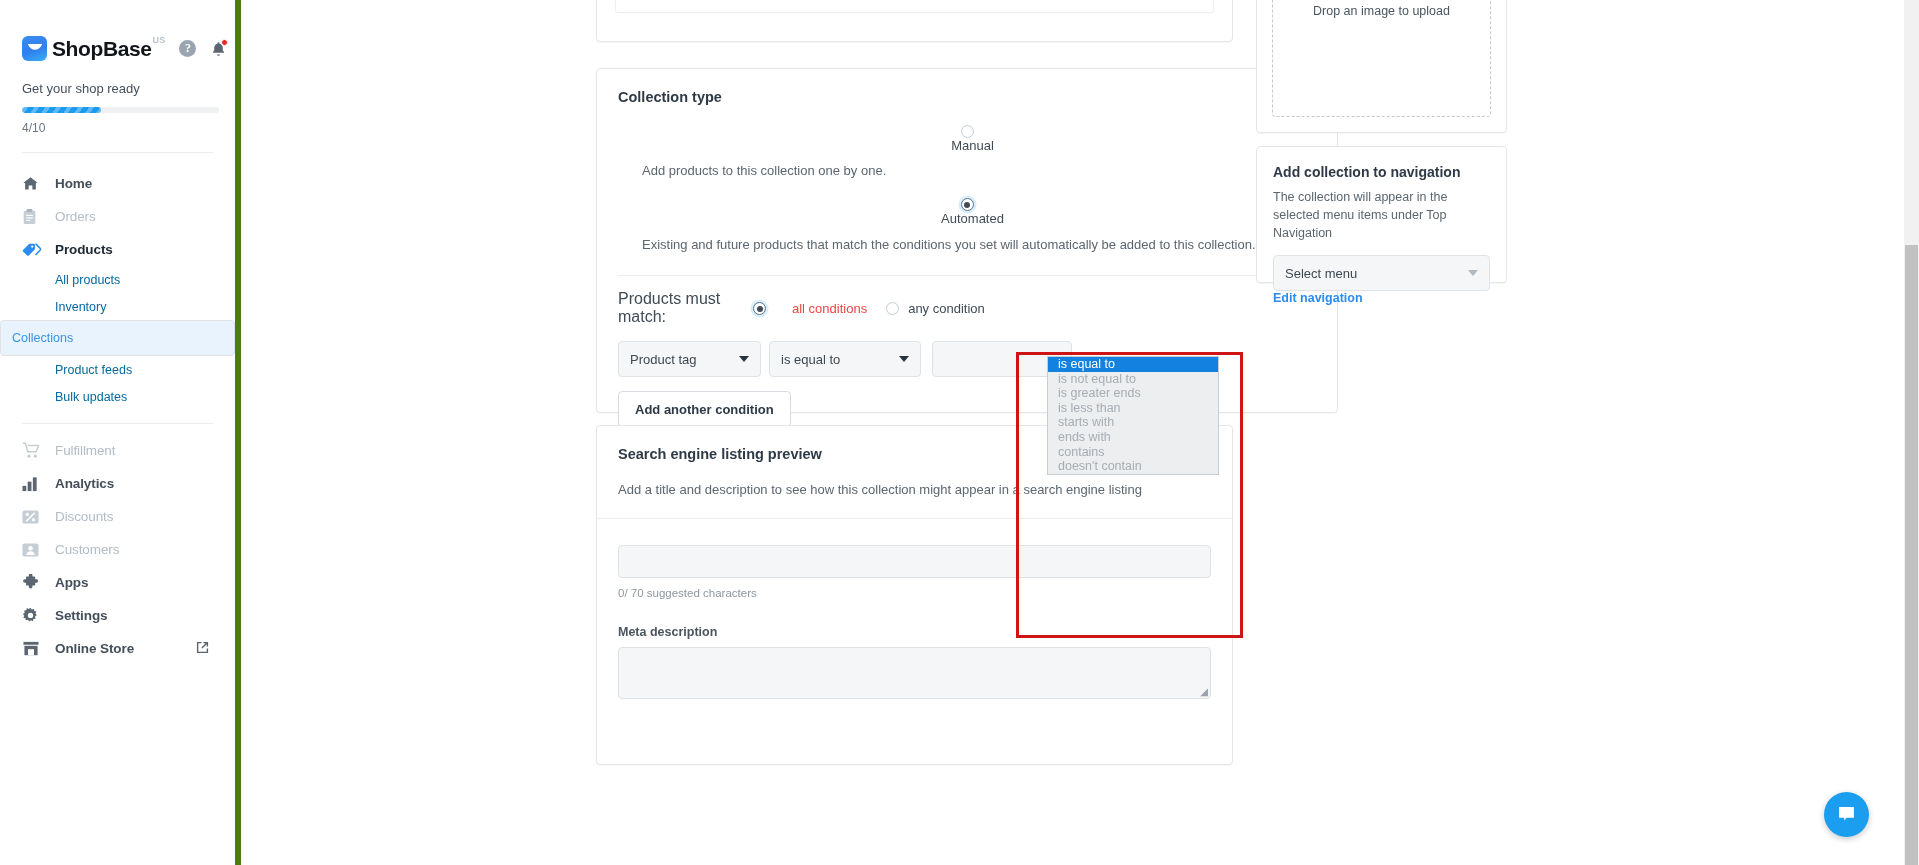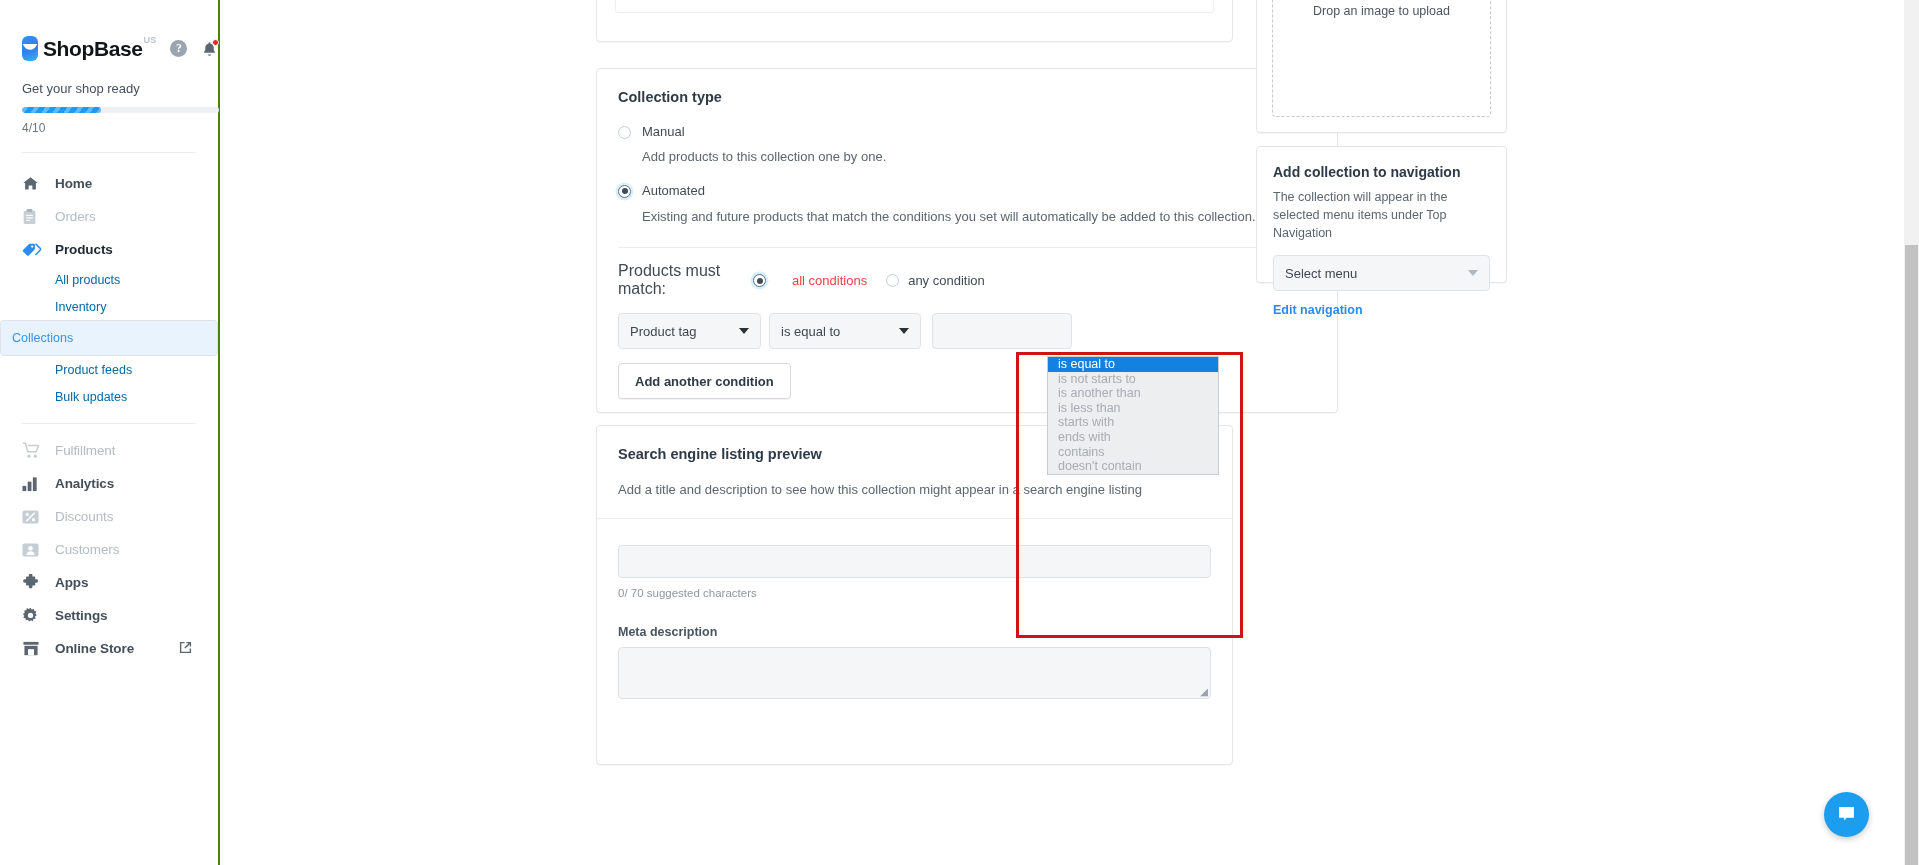--- a/index.html
+++ b/index.html
@@ -16,8 +16,8 @@
 
   
   .sidebar {
-    position: absolute; left:0; top:0; width:220px; height:865px;
-    background:#ffffff; border-right:2px solid #4d7c0f;
+    position: absolute; left:0; top:0; width:241px; height:865px;
+    background:#ffffff; border-right:6px solid #4d7c0f;
   }
   .brand-row { display:flex; align-items:center; padding: 36px 0 0 22px; }
   .logo-mark {

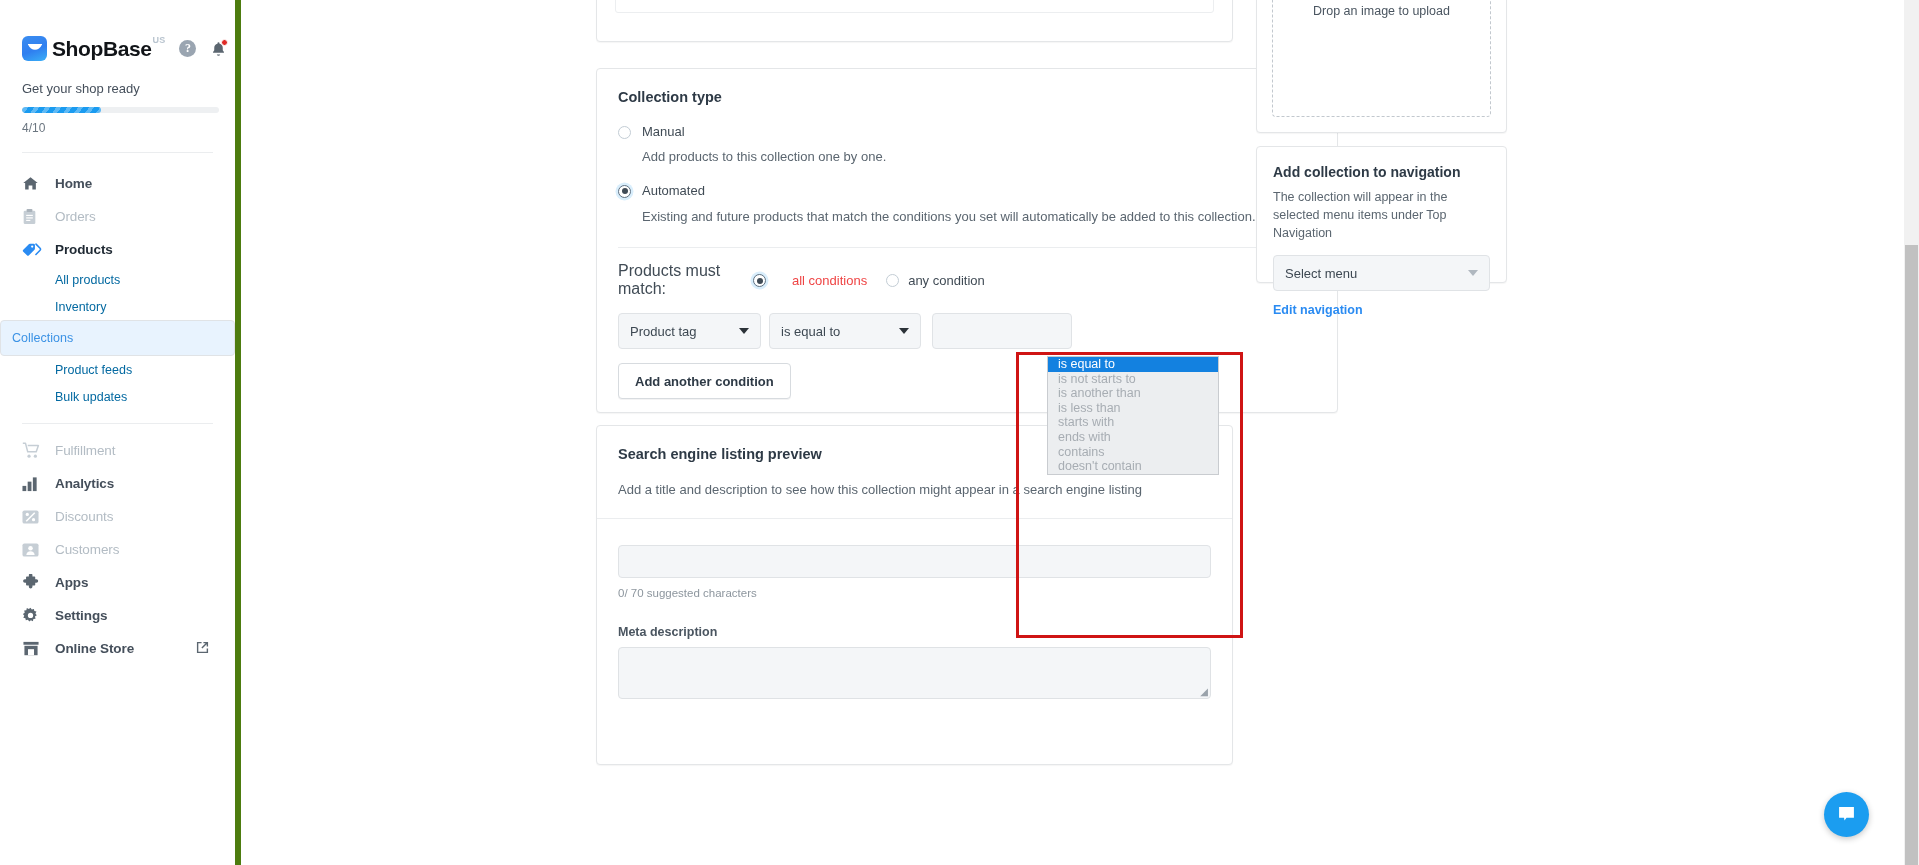--- a/index.html
+++ b/index.html
@@ -97,7 +97,7 @@
   
   #card-ctype { left:355px; top:68px; width:742px; height:345px; }
   .card-h { font-size:14.5px; font-weight:bold; color:#2e3a46; }
-  .radio-row { display:flex; align-items:center; }
+  .radio-row { display:flex; align-items:center;flex-direction:column; }
   .radio {
     width:13px;height:13px;border-radius:50%;border:1px solid #c3cdd5;background:#fff;
     flex:0 0 auto; margin-top:1px; cursor:pointer; position:relative;

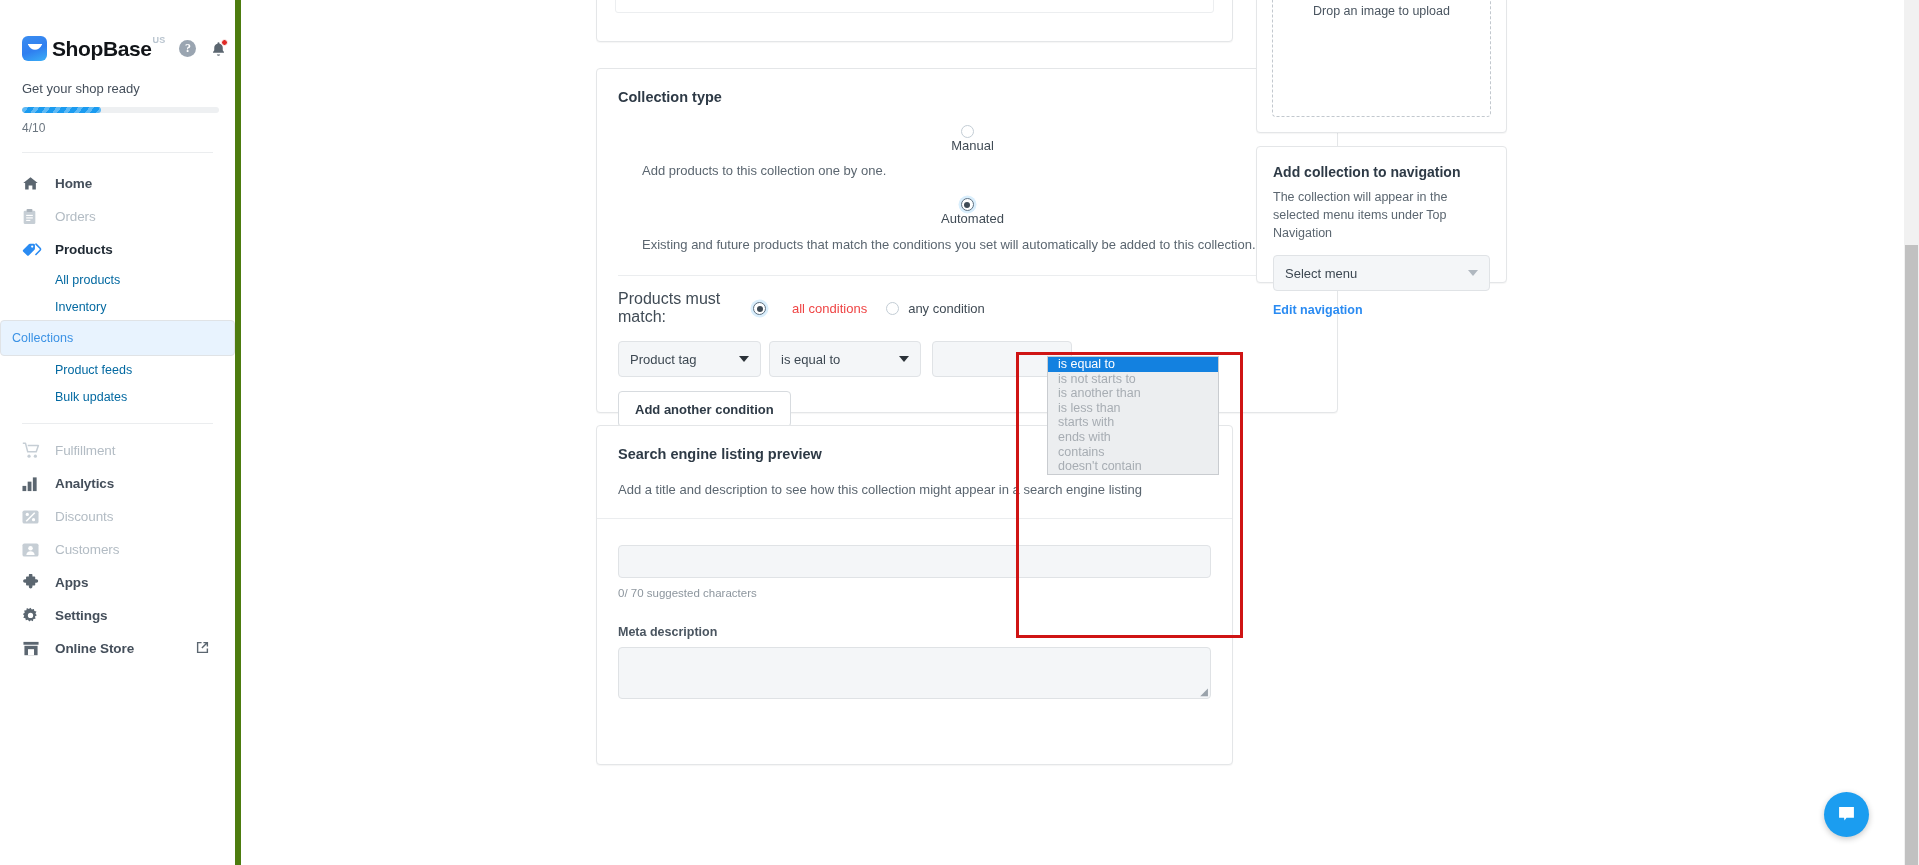--- a/index.html
+++ b/index.html
@@ -449,7 +449,7 @@
           <span>Select menu</span>
           <span class="caret light"></span>
         </div>
-        <div class="link" style="margin-top:12px;">Edit navigation</div>
+        <div class="link" style="">Edit navigation</div>
       </div>
     </div>
 

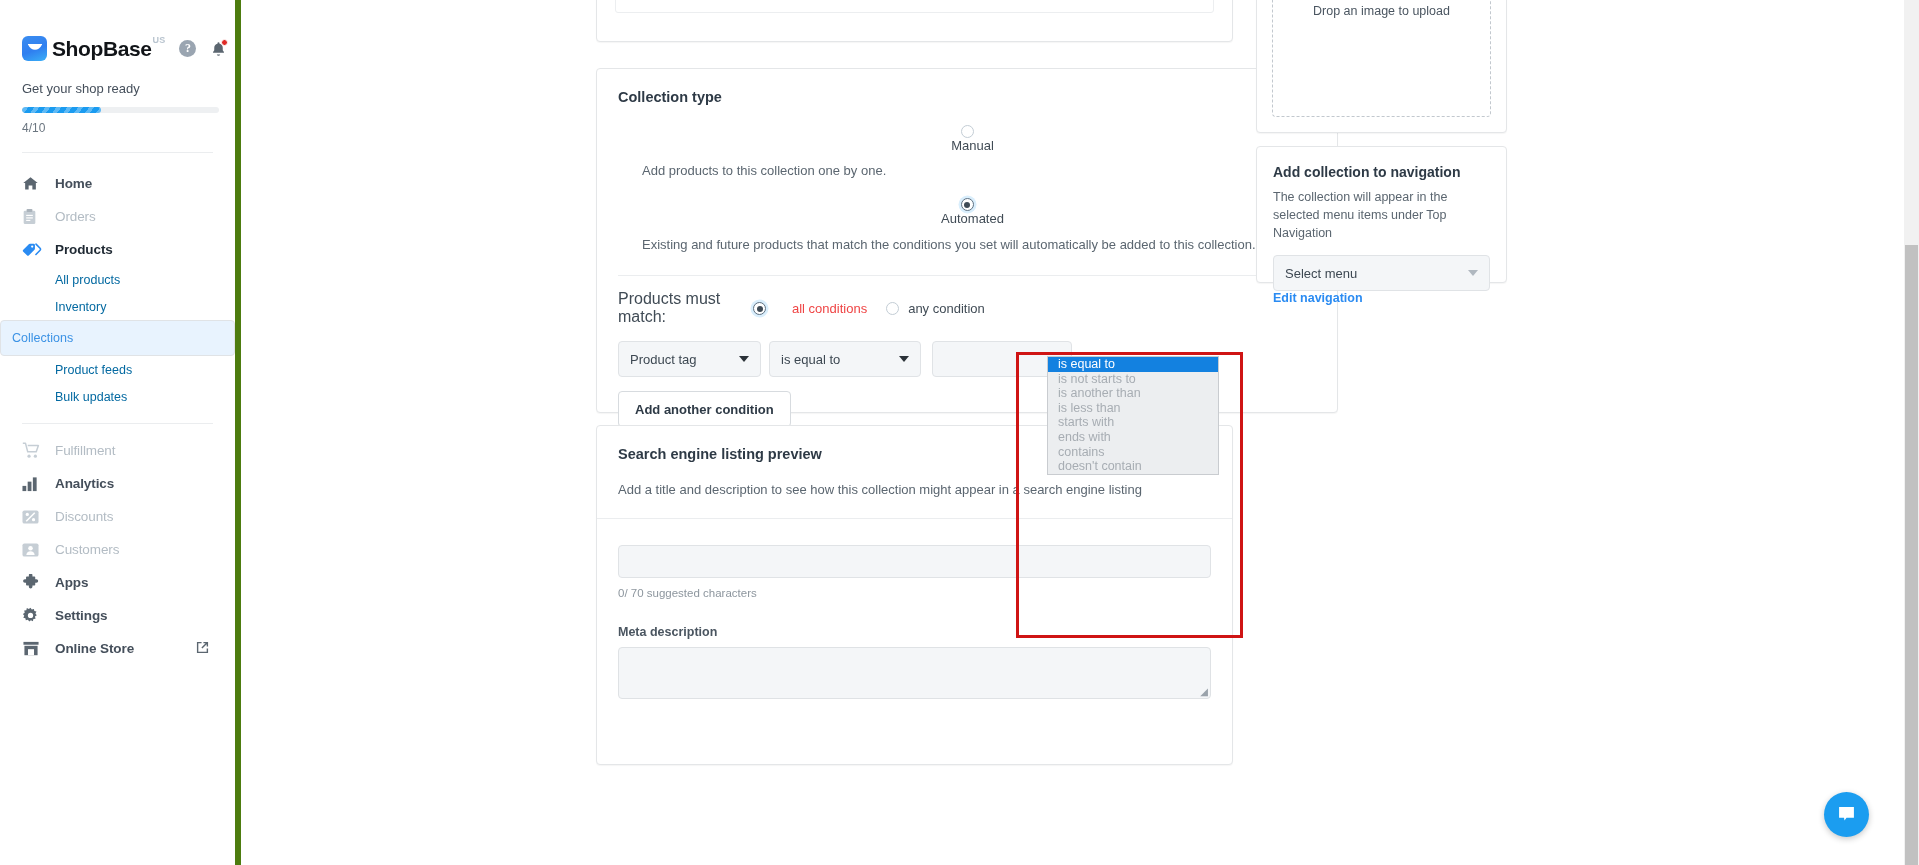--- a/index.html
+++ b/index.html
@@ -455,7 +455,7 @@
 
     <div id="dropdown-list">
       <div class="opt hl">is equal to</div>
-      <div class="opt">is not starts to</div>
+      <div class="opt">is not equal to</div>
       <div class="opt">is another than</div>
       <div class="opt">is less than</div>
       <div class="opt">starts with</div>

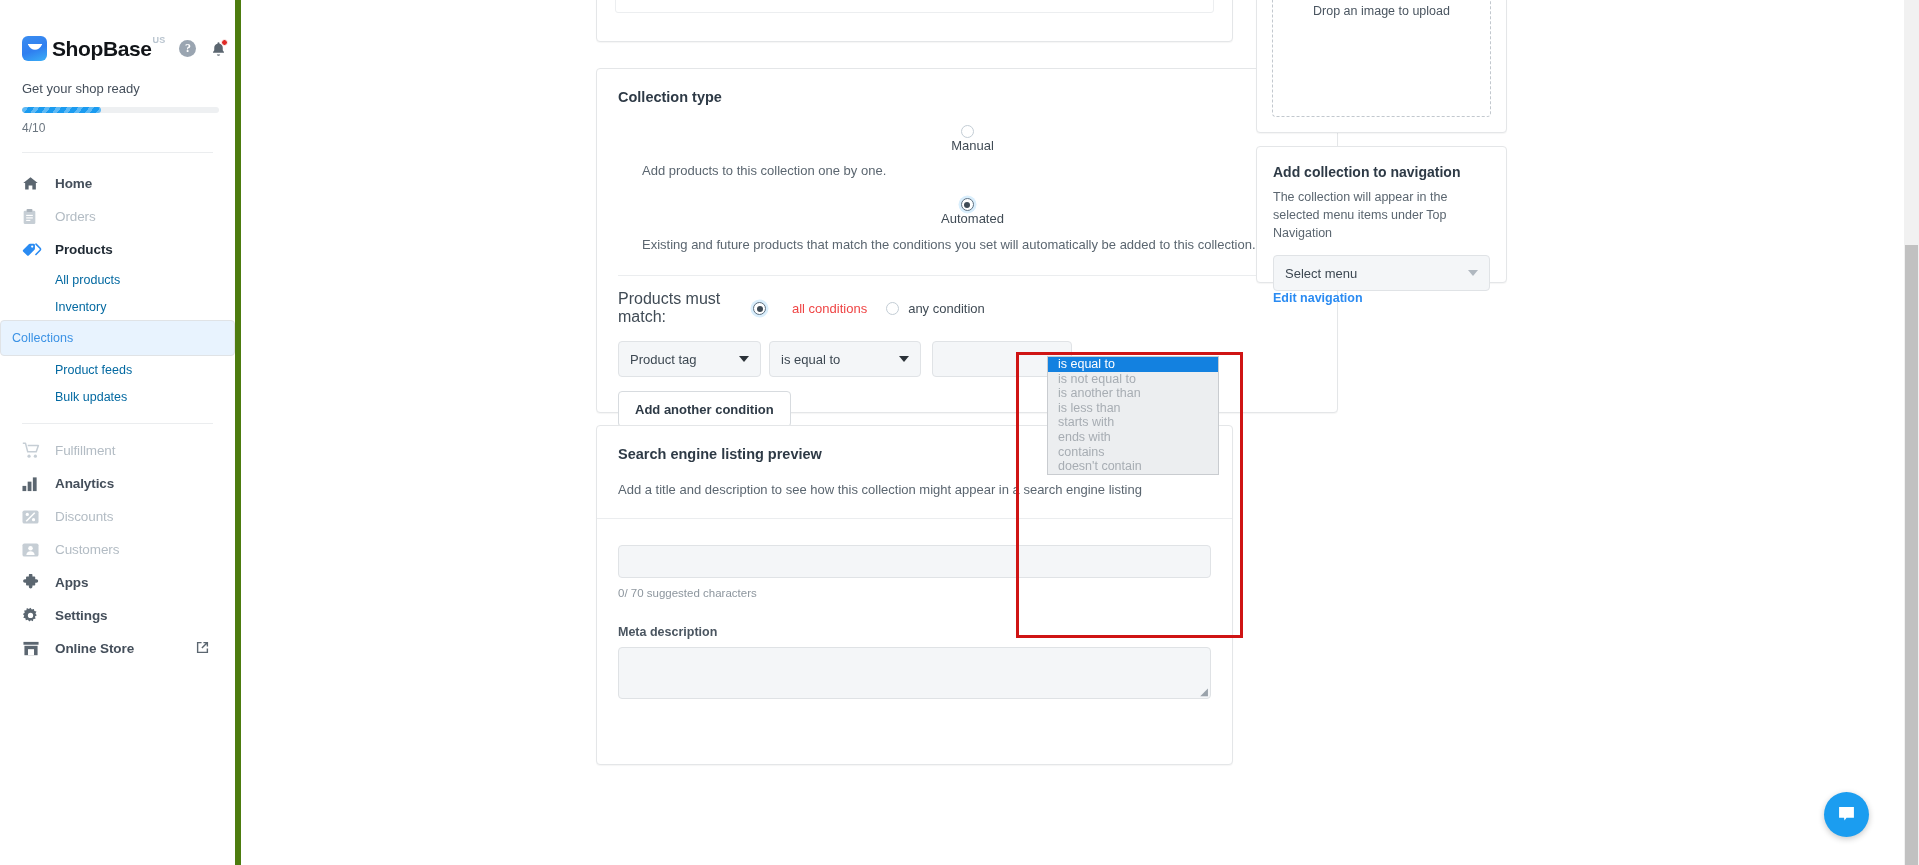--- a/index.html
+++ b/index.html
@@ -456,7 +456,7 @@
     <div id="dropdown-list">
       <div class="opt hl">is equal to</div>
       <div class="opt">is not equal to</div>
-      <div class="opt">is another than</div>
+      <div class="opt">is greater ends</div>
       <div class="opt">is less than</div>
       <div class="opt">starts with</div>
       <div class="opt">ends with</div>

